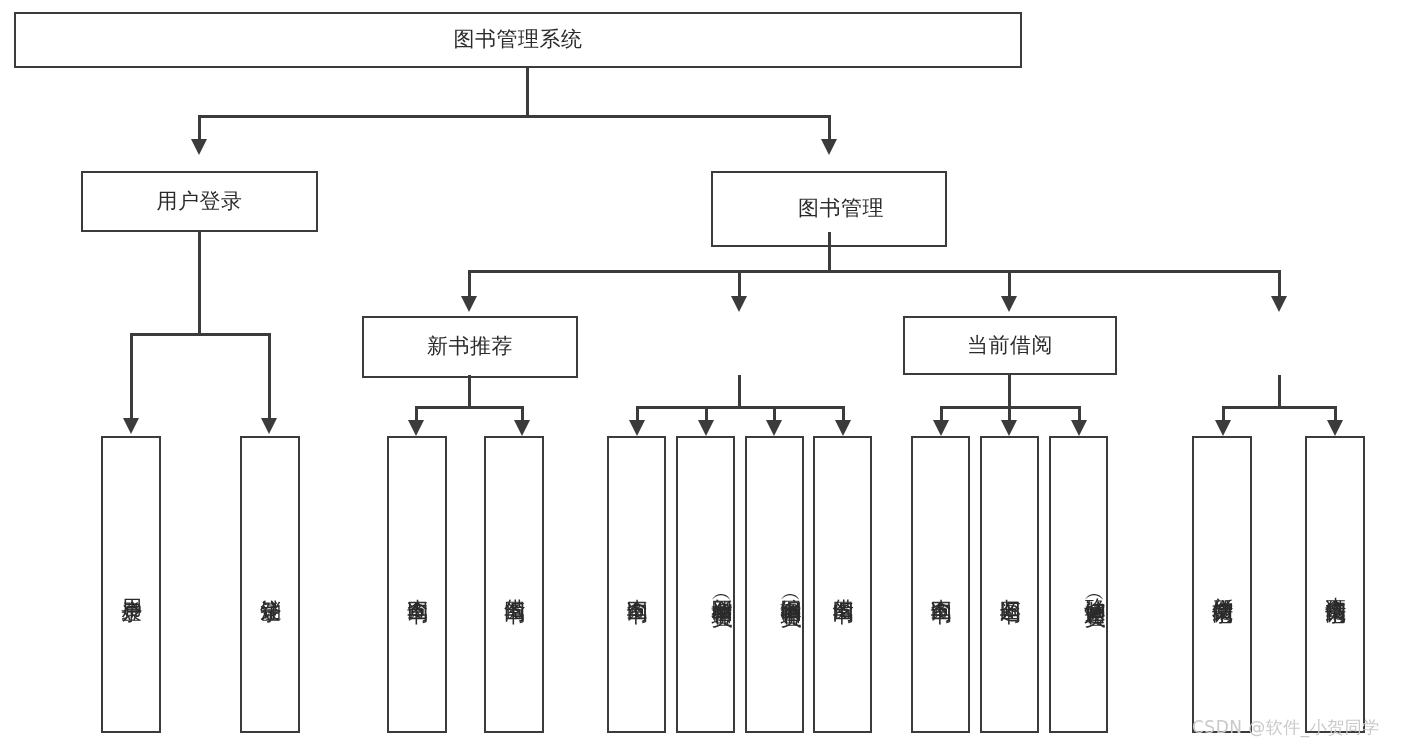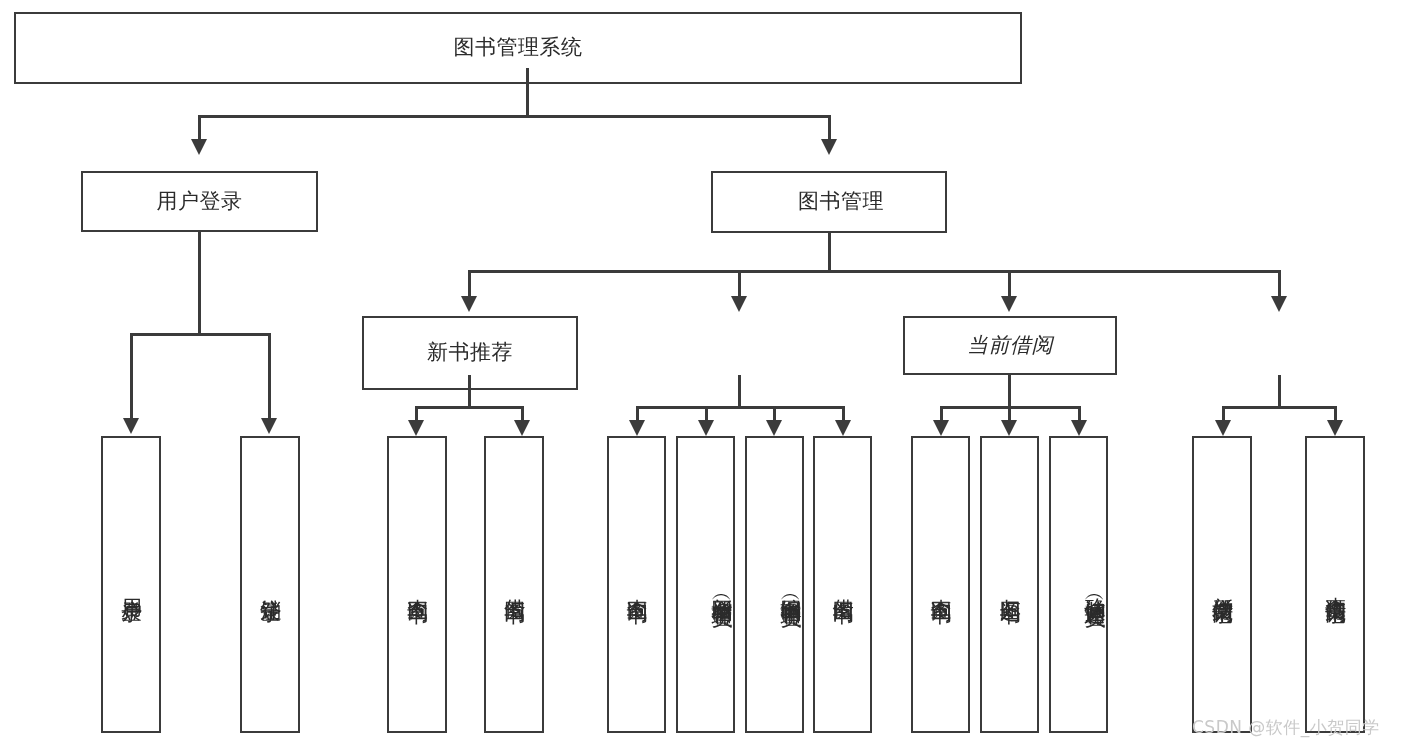--- a/index.html
+++ b/index.html
@@ -79,7 +79,7 @@
 
 <div id="canvas">
 
-  <div class="node horizontal" style="left:14px; top:12px; width:1008px; height:72px;">
+  <div class="node horizontal" style="left:14px; top:12px; width:1008px; height:56px;">
     <span class="label">图书管理系统</span>
   </div>
 

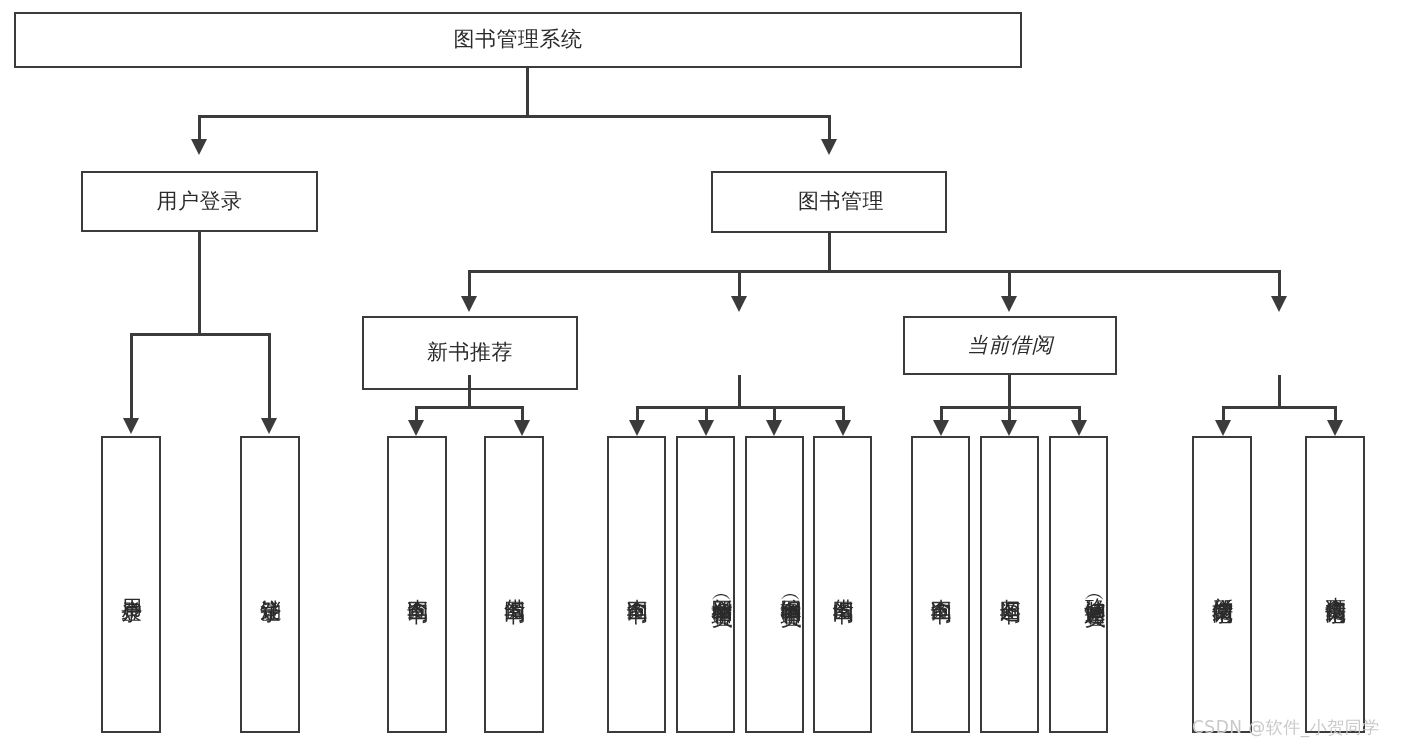--- a/index.html
+++ b/index.html
@@ -93,7 +93,7 @@
   <div class="node horizontal" style="left:81px; top:171px; width:237px; height:61px;">
     <span class="label">用户登录</span>
   </div>
-  <div class="node horizontal" style="left:711px; top:171px; width:236px; height:62px;padding-left:24px;">
+  <div class="node horizontal" style="left:711px; top:171px; width:236px; height:76px;padding-left:24px;">
     <span class="label">图书管理</span>
   </div>
 

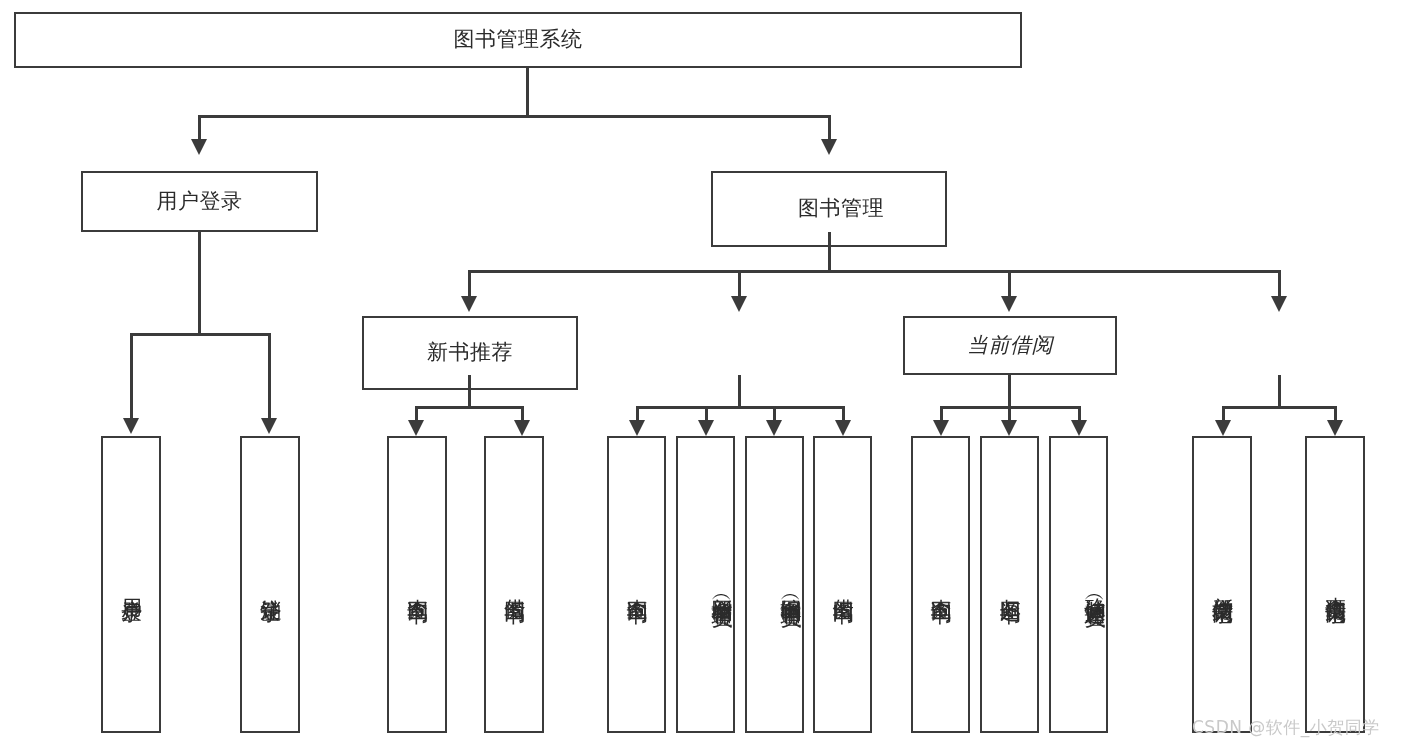--- a/index.html
+++ b/index.html
@@ -115,7 +115,7 @@
   <div class="connector v" style="left:1278px; top:270px; width:2.5px; height:28px;"></div>
   <div class="arrow" style="left:1271px; top:296px;"></div>
 
-  <div class="node horizontal" style="left:362px; top:316px; width:216px; height:74px;">
+  <div class="node horizontal" style="left:362px; top:316px; width:216px; height:62px;">
     <span class="label">新书推荐</span>
   </div>
   <div class="node horizontal" style="left:903px; top:316px; width:214px; height:59px;font-style:italic;">

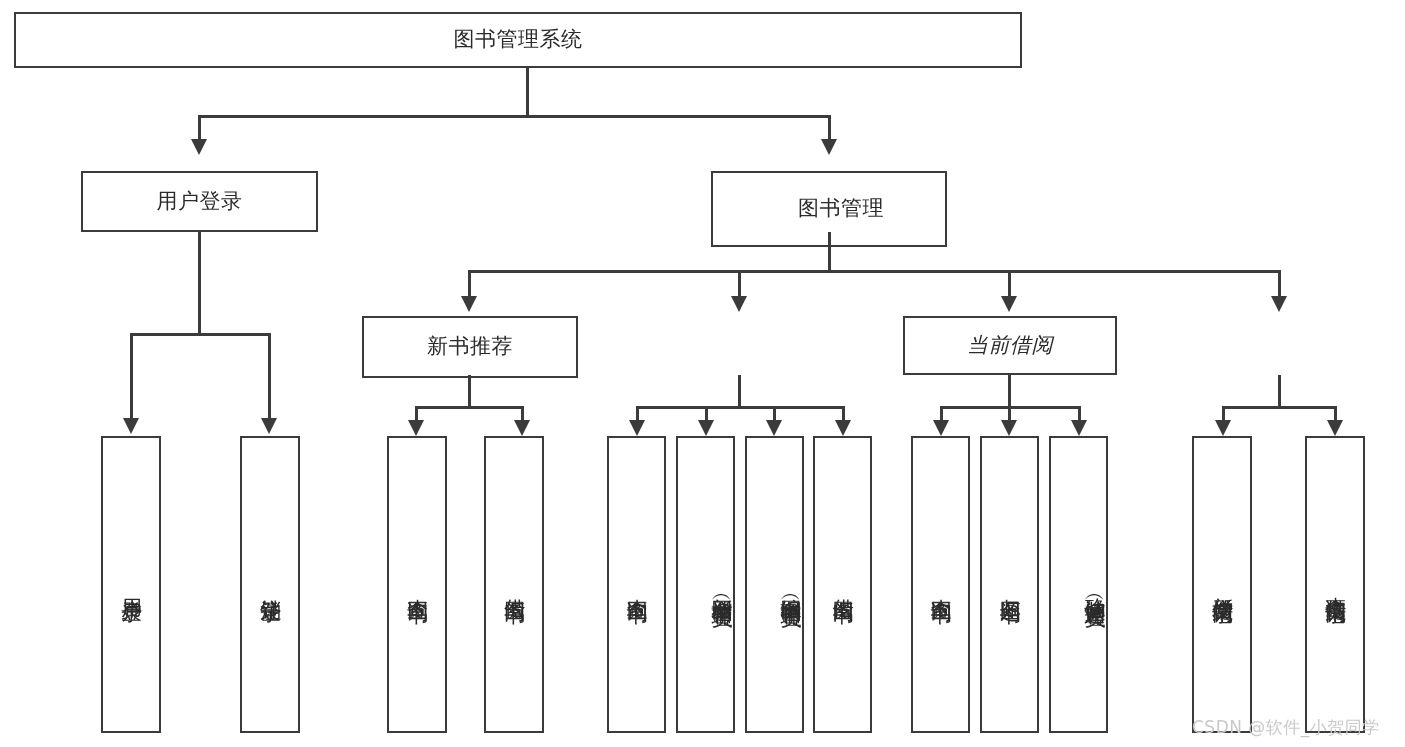--- a/index.html
+++ b/index.html
@@ -118,7 +118,7 @@
   <div class="node horizontal" style="left:362px; top:316px; width:216px; height:62px;">
     <span class="label">新书推荐</span>
   </div>
-  <div class="node horizontal" style="left:903px; top:316px; width:214px; height:59px;font-style:italic;">
+  <div class="node horizontal" style="left:903px; top:316px; width:214px; height:59px;">
     <span class="label">当前借阅</span>
   </div>
 

